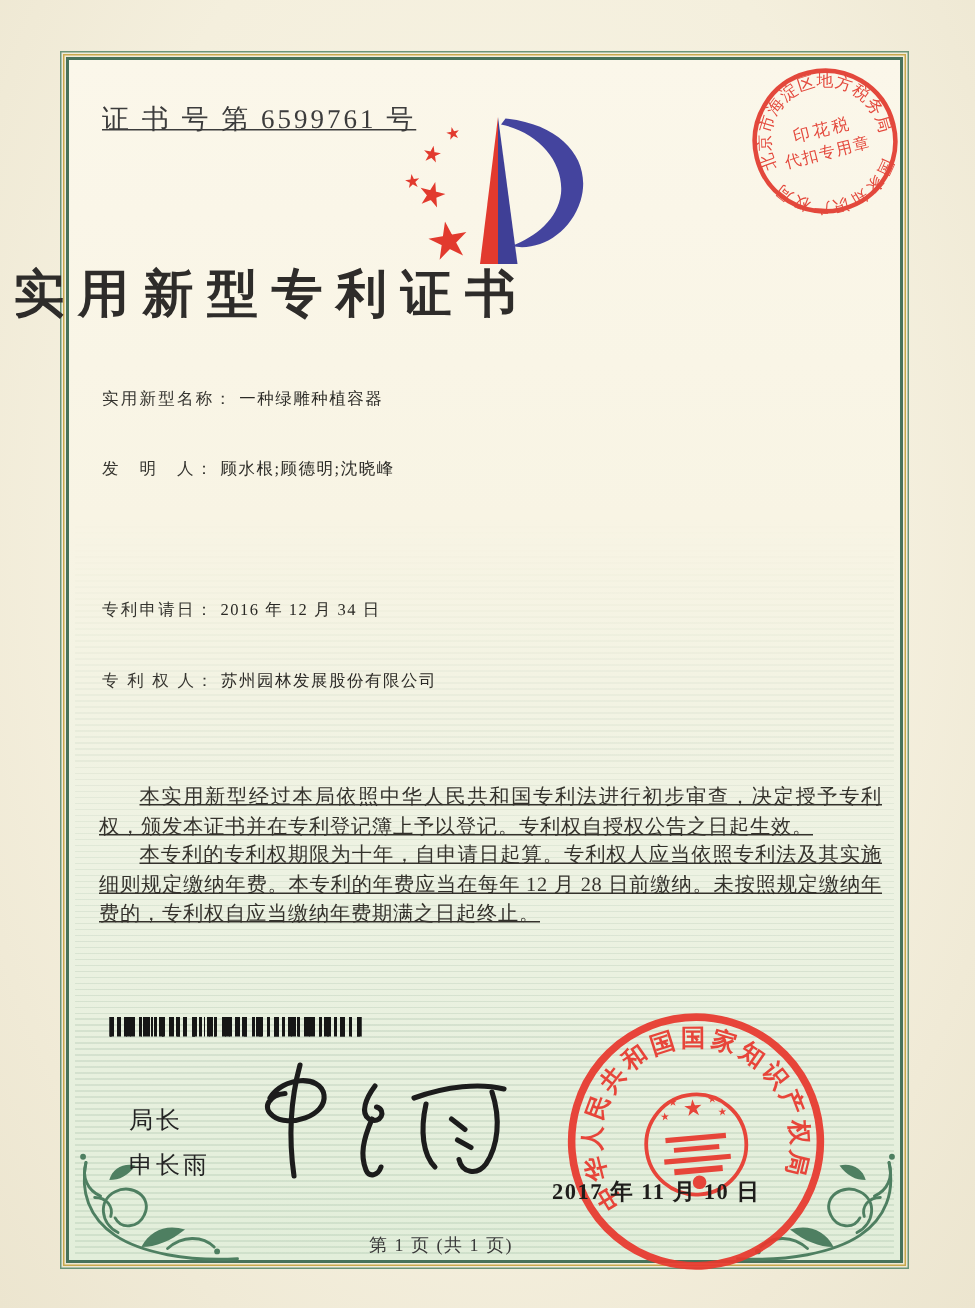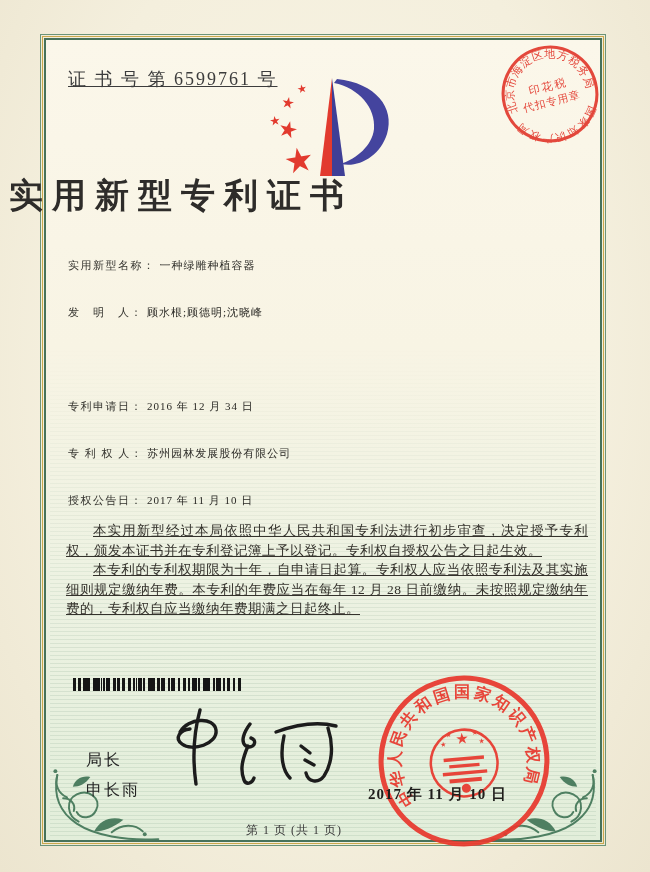--- a/index.html
+++ b/index.html
@@ -169,9 +169,6 @@
   <div class="field f4">
     <span class="lab">专 利 权 人：</span><span class="val">苏州园林发展股份有限公司</span>
   </div>
-  <div class="field f5">
-    <span class="lab">授权公告日：</span><span class="val">2017 年 11 月 10 日</span>
-  </div>
 
   <div class="body-text">
     <p>本实用新型经过本局依照中华人民共和国专利法进行初步审查，决定授予专利权，颁发本证书并在专利登记簿上予以登记。专利权自授权公告之日起生效。</p>

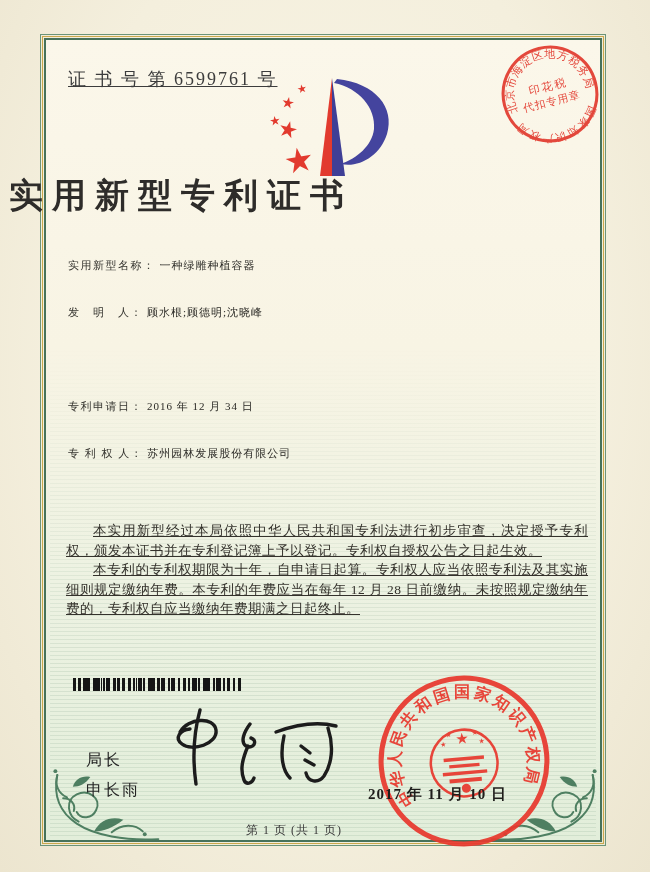--- a/index.html
+++ b/index.html
@@ -57,7 +57,7 @@
       repeating-linear-gradient(90deg,#161616 0 3px,transparent 3px 11px);
   }
   .officer { position:absolute; left:86px; top:733px; font-size:16px; color:#242424;
-             line-height:30px; letter-spacing:2px;margin-top:12px; }
+             line-height:30px; letter-spacing:2px; }
   .signature { position:absolute; left:158px; top:698px; width:200px; height:92px; z-index:4; }
   .seal { position:absolute; left:373px; top:670px; width:182px; height:182px;
           transform:rotate(-5deg); opacity:.93; z-index:2; }

